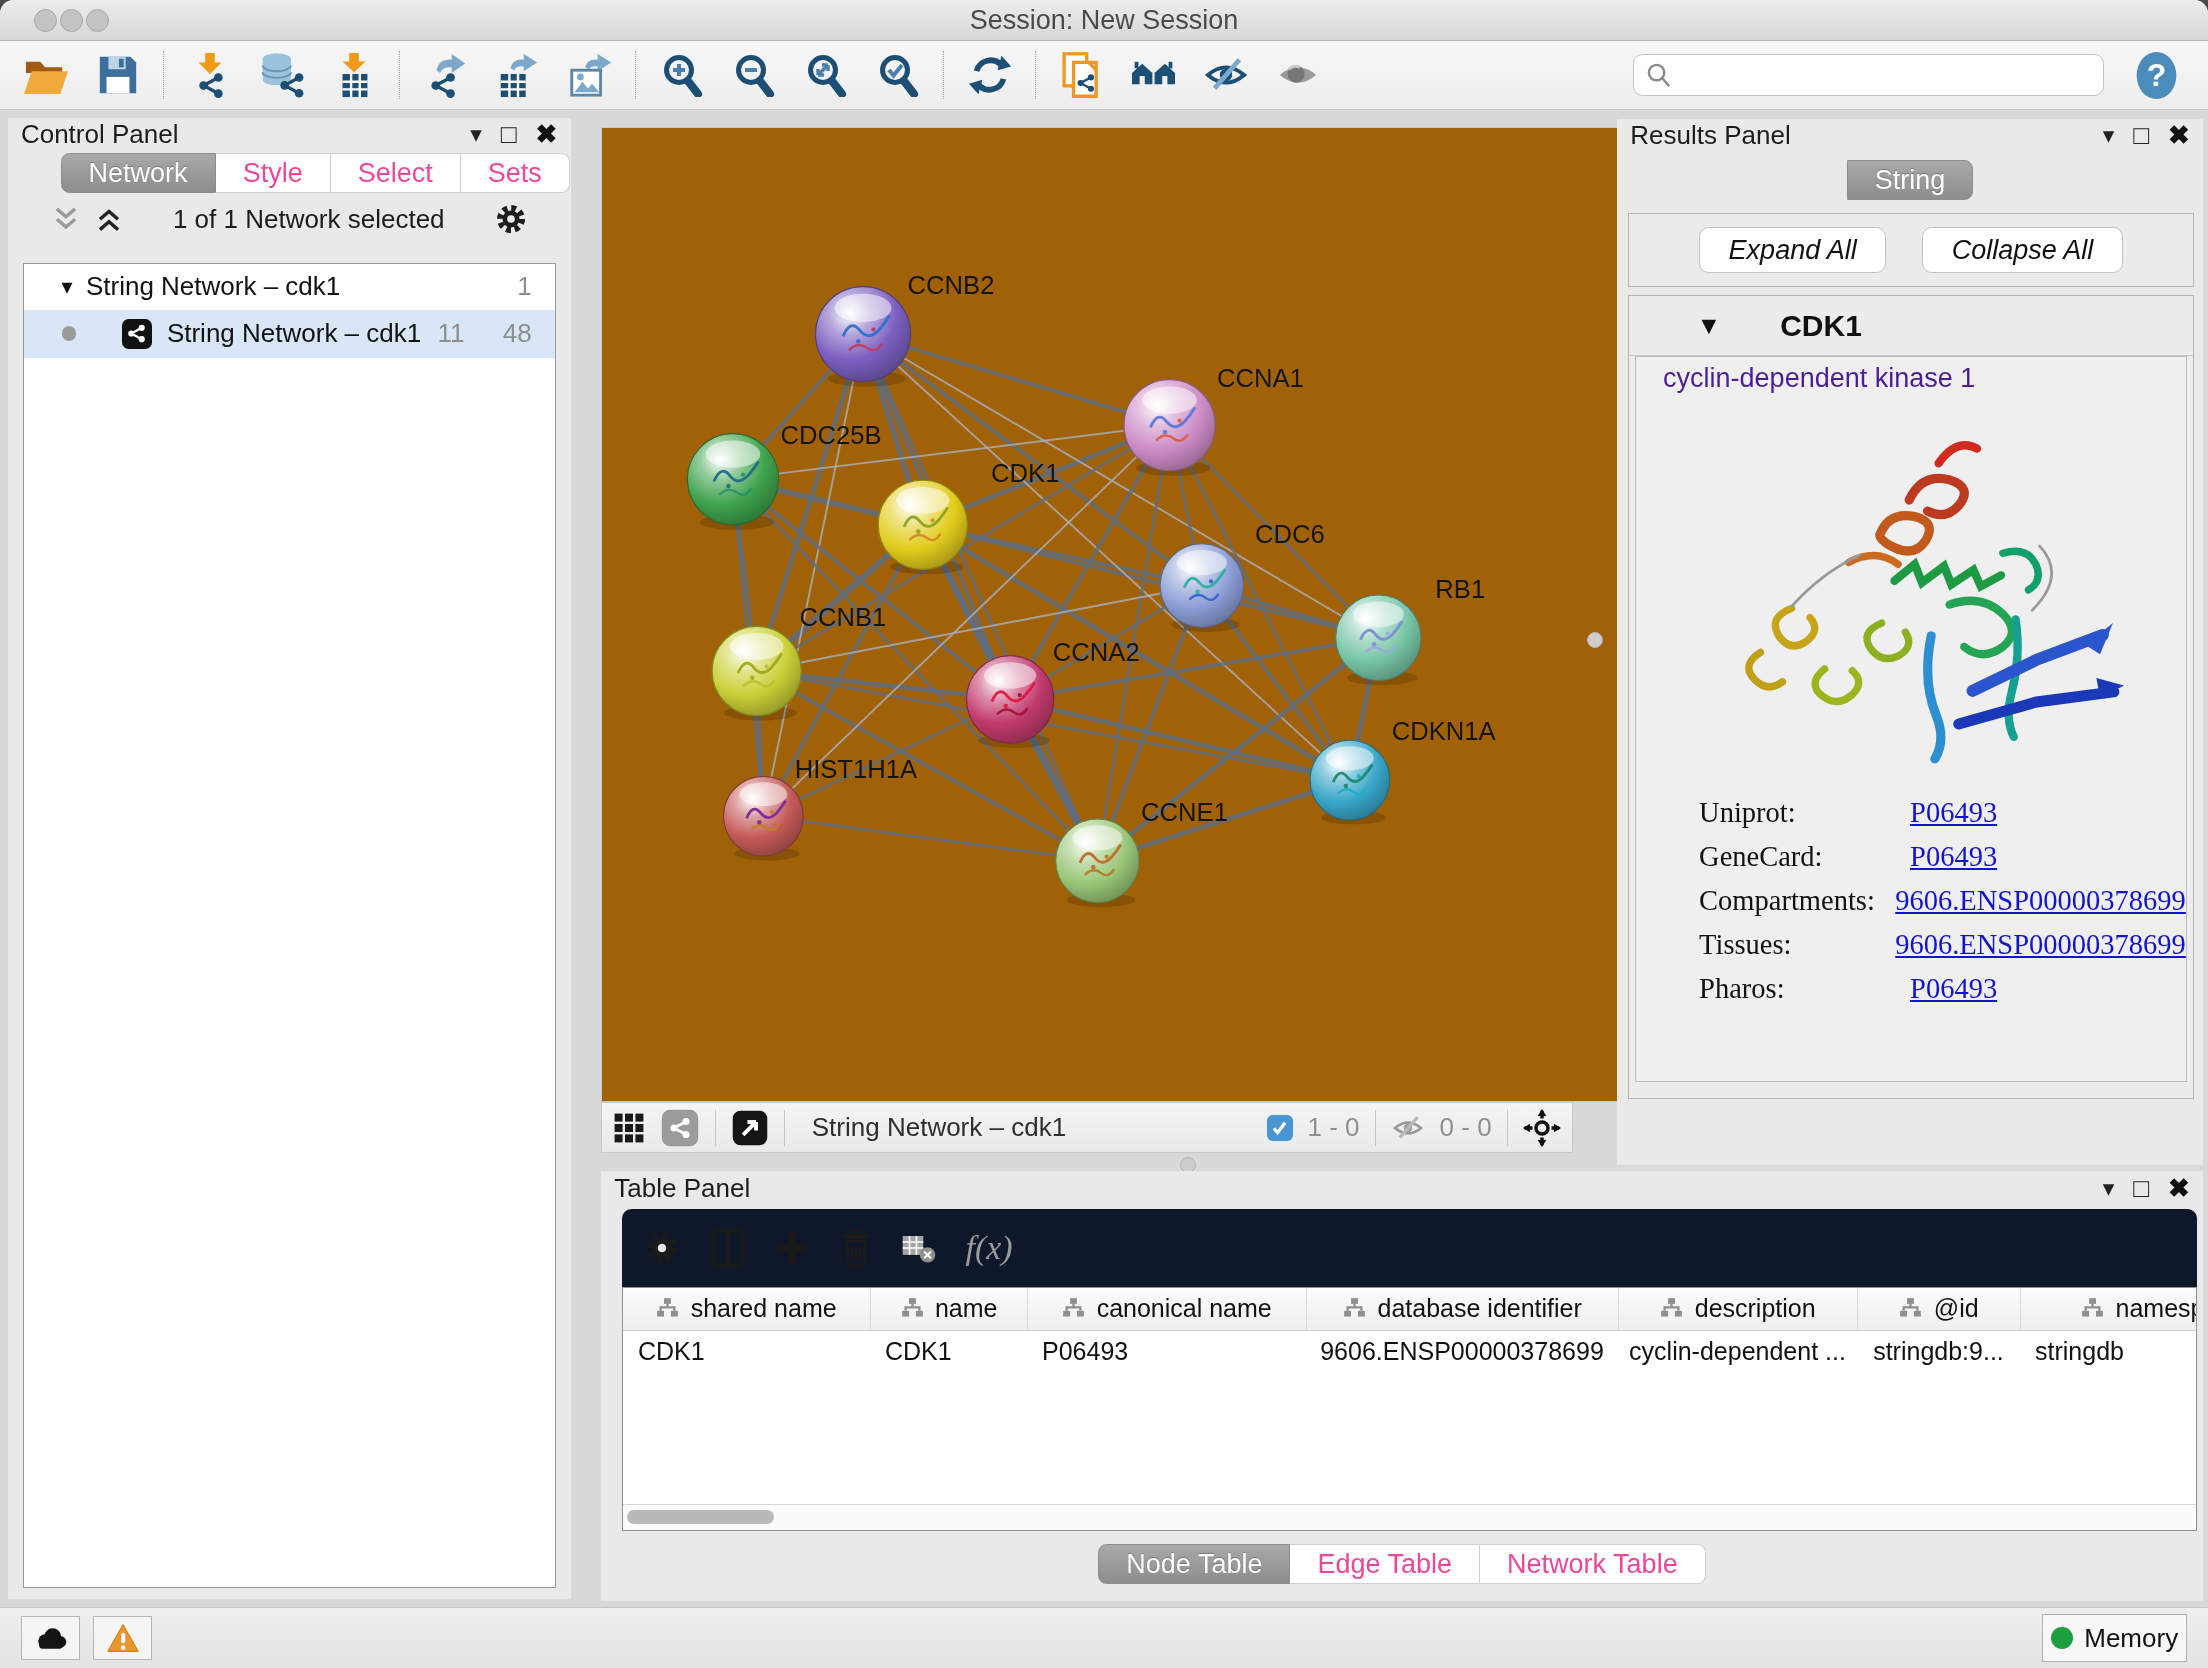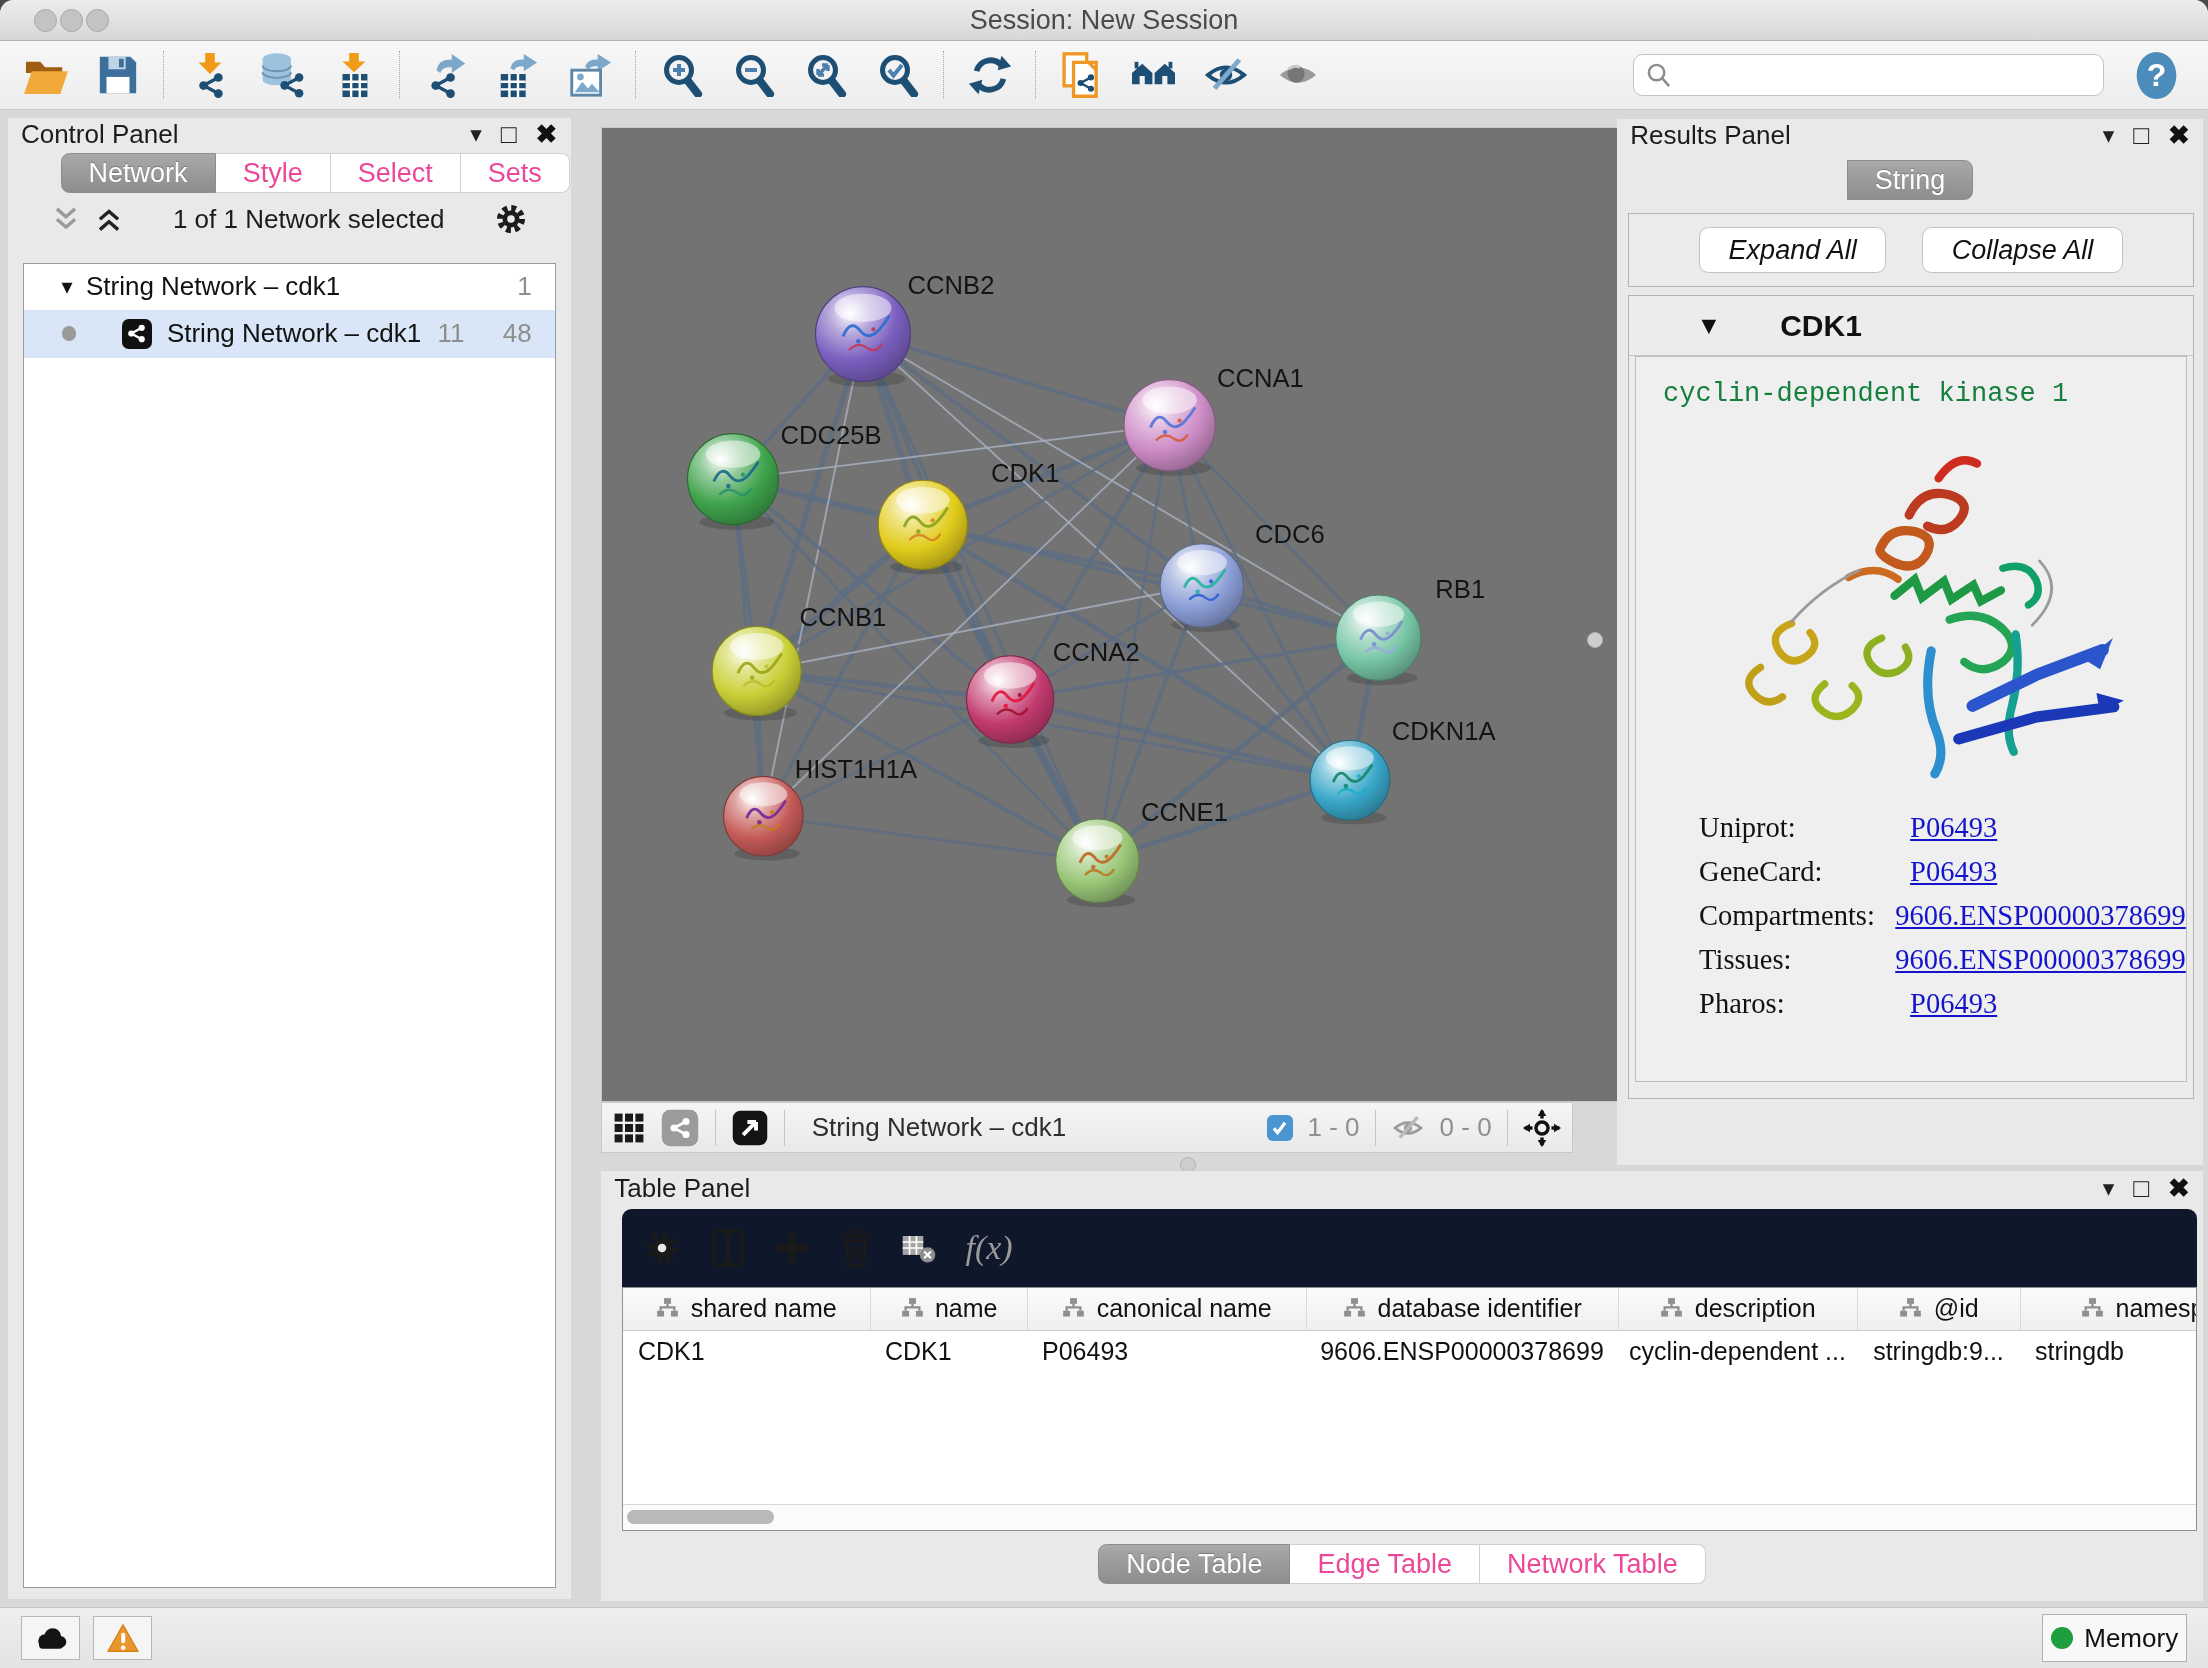--- a/index.html
+++ b/index.html
@@ -53,7 +53,7 @@
   .nl-row2 .c2{width:67px;text-align:right;}
   .tri{font-size:22px;color:#111;margin-right:13.3px;}
   
-  .canvas{position:absolute;left:601px;top:17px;width:1116px;height:975px;background:#737373;border:1px solid #c8c8c8;box-sizing:border-box;}
+  .canvas{position:absolute;left:601px;top:17px;width:1116px;height:975px;background:#a16207;border:1px solid #c8c8c8;box-sizing:border-box;}
   .navbar{position:absolute;left:601px;top:992px;width:972px;height:51px;box-sizing:border-box;
     background:linear-gradient(#f5f5f5,#e9e9e9);border:1px solid #c8c8c8;display:flex;align-items:center;
     padding:0 11.4px;gap:15px;font-size:26px;color:#8f8f8f;}

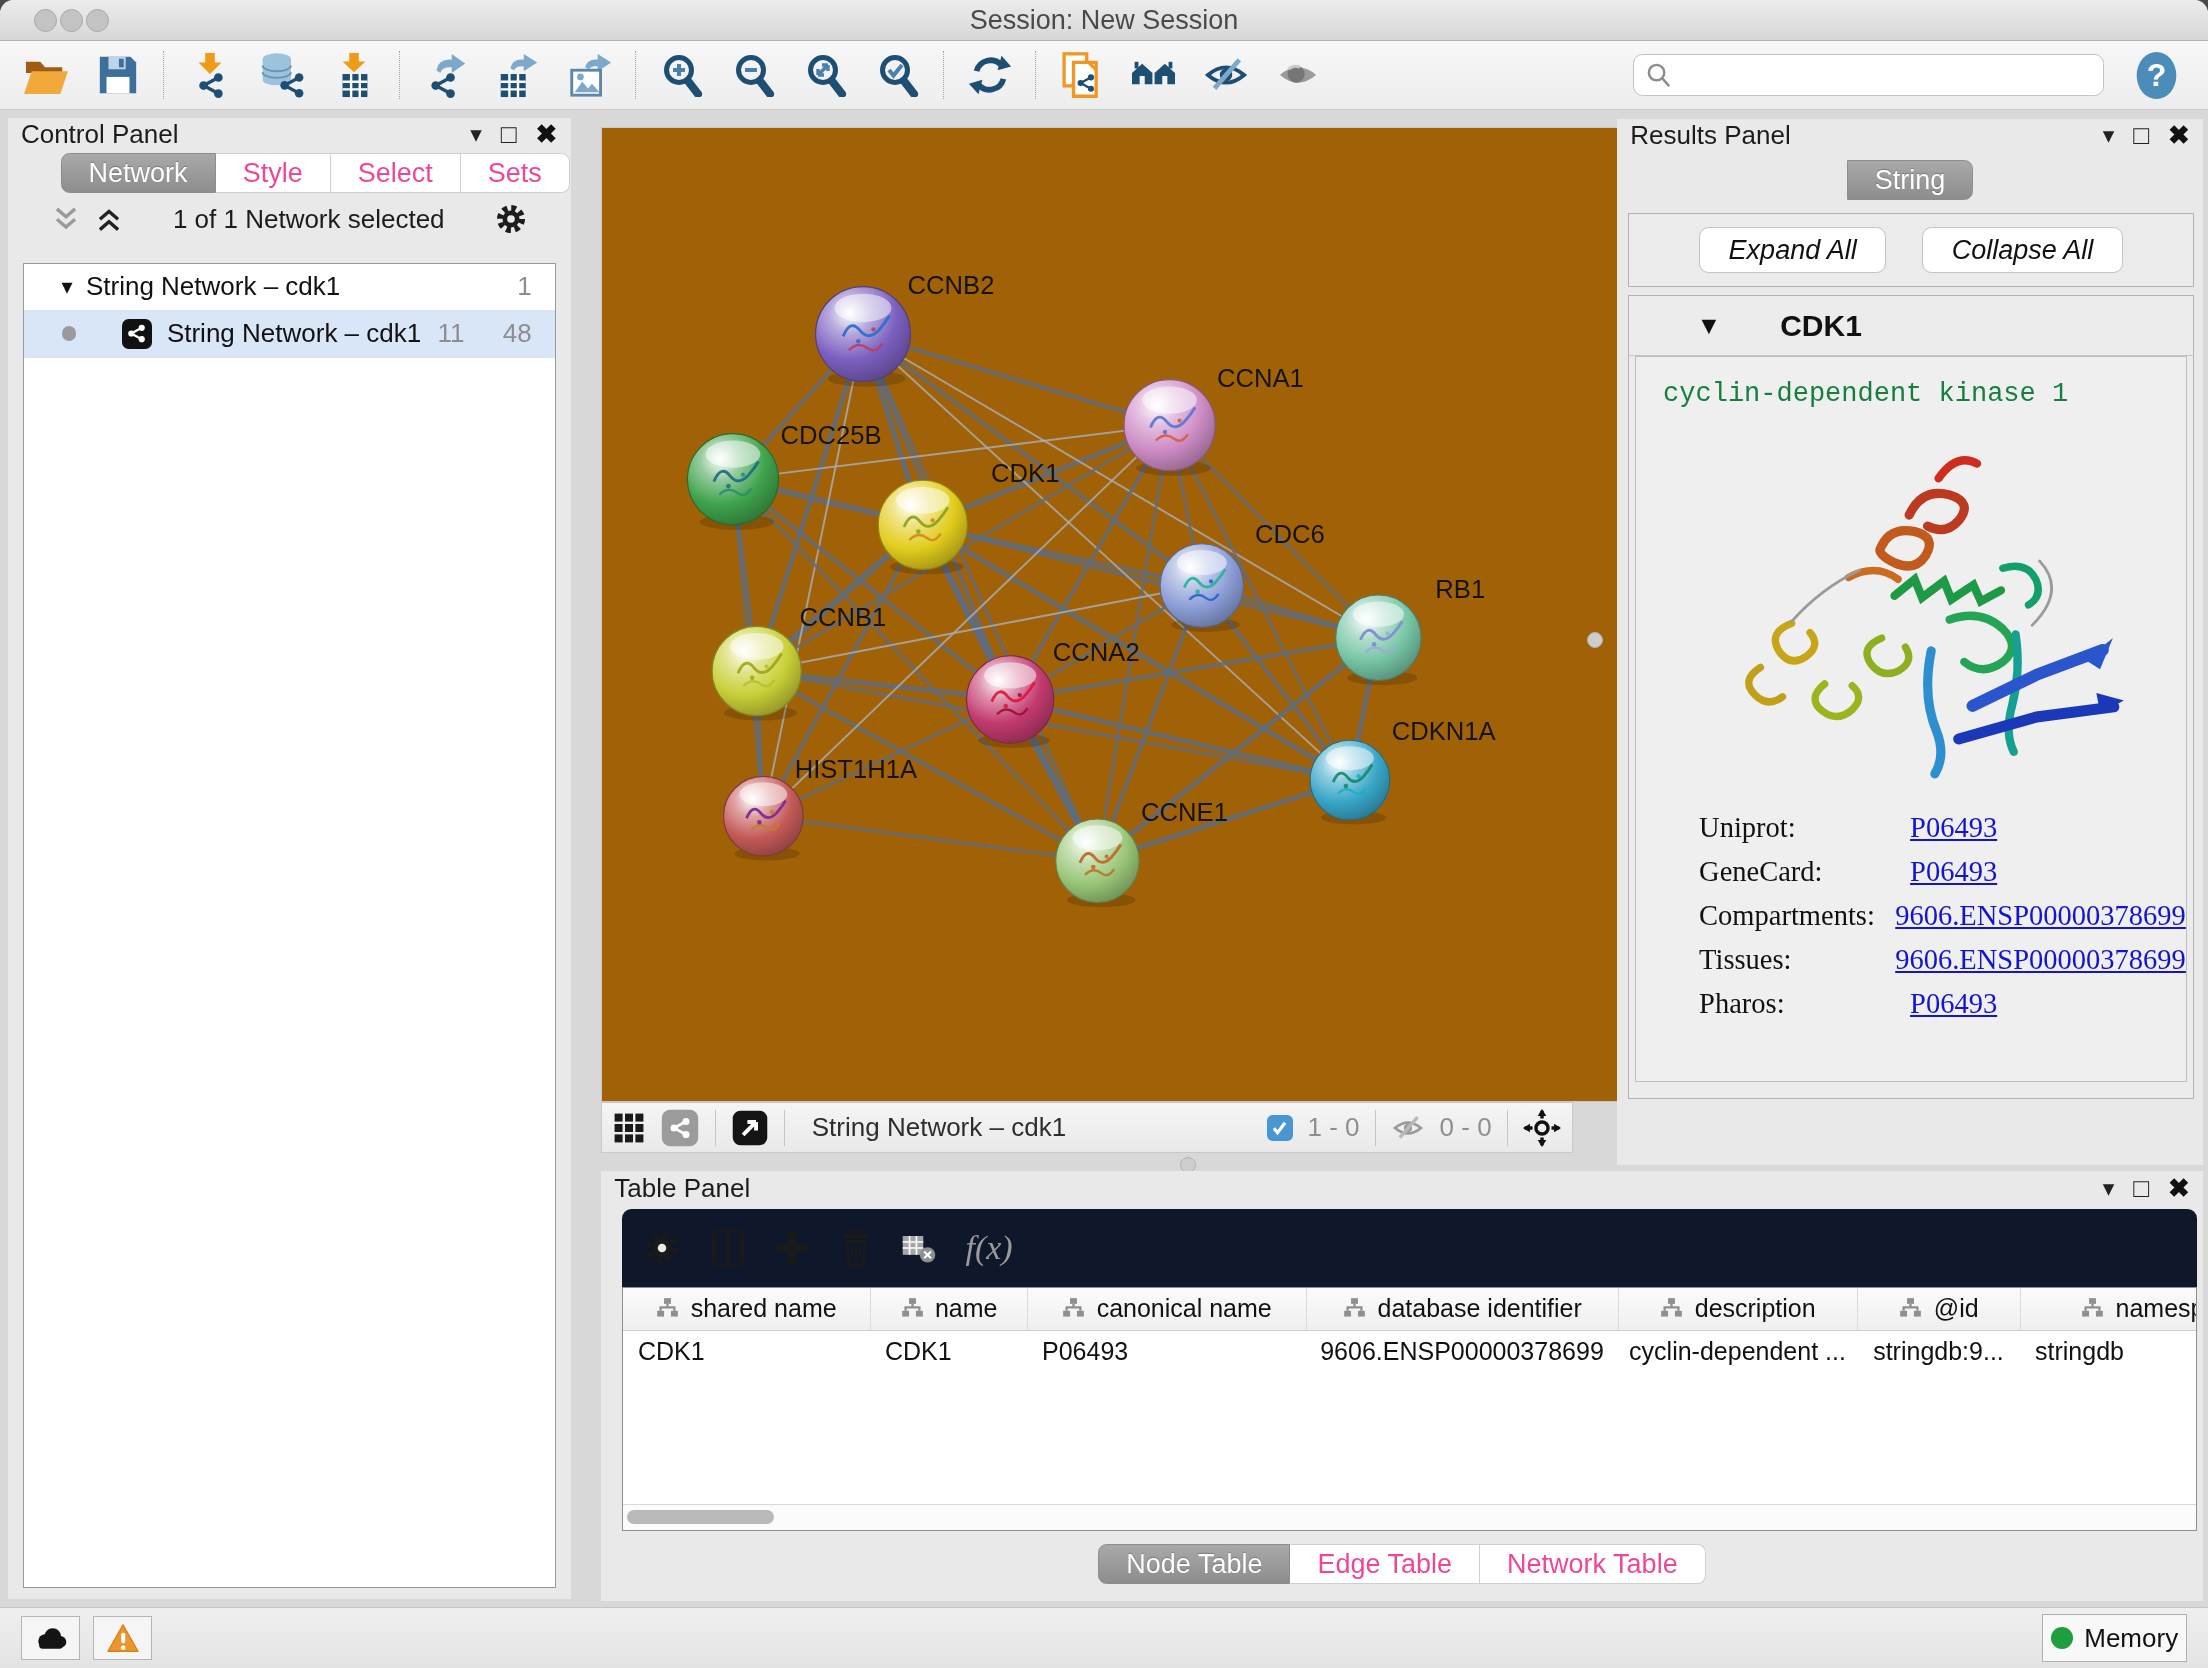--- a/index.html
+++ b/index.html
@@ -74,7 +74,7 @@
   .entry-head .etri{font-size:25px;color:#111;}
   .entry-head .gene{font-size:30px;font-weight:bold;color:#111;margin-left:59px;}
   .entry-body{margin:0 5.7px 5.7px 5.7px;border:1px solid #bdbdbd;background:#efefef;height:726px;box-sizing:border-box;overflow:hidden;}
-  .entry-desc{font-size:27px;color:#15803d;padding:22px 0 0 27px;font-family:Liberation Mono, monospace;}
+  .entry-desc{font-size:27px;color:#4c1d95;padding:6px 0 0 27px;}
   .protein{display:block;margin:17px auto 0 auto;}
   .xl{font-family:"Liberation Serif",serif;color:#111;}
   .xl-title{font-size:29.5px;font-weight:bold;padding:25px 0 7.6px 38px;}

